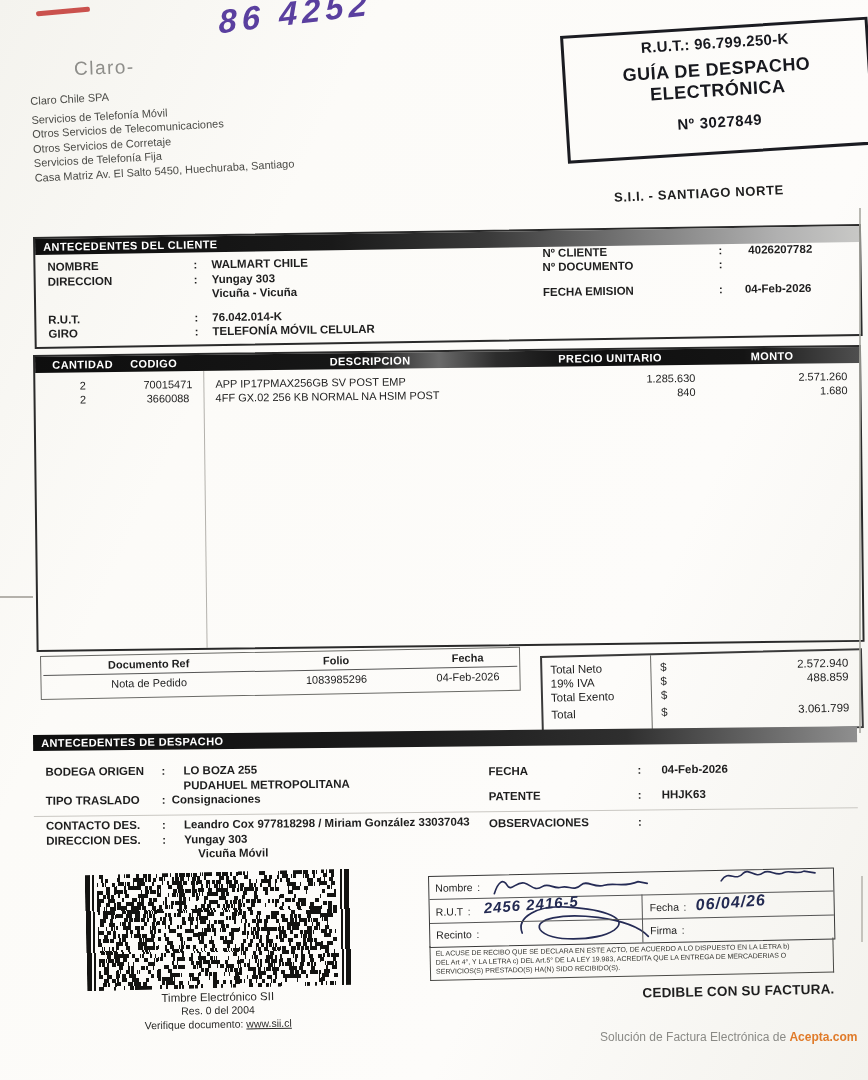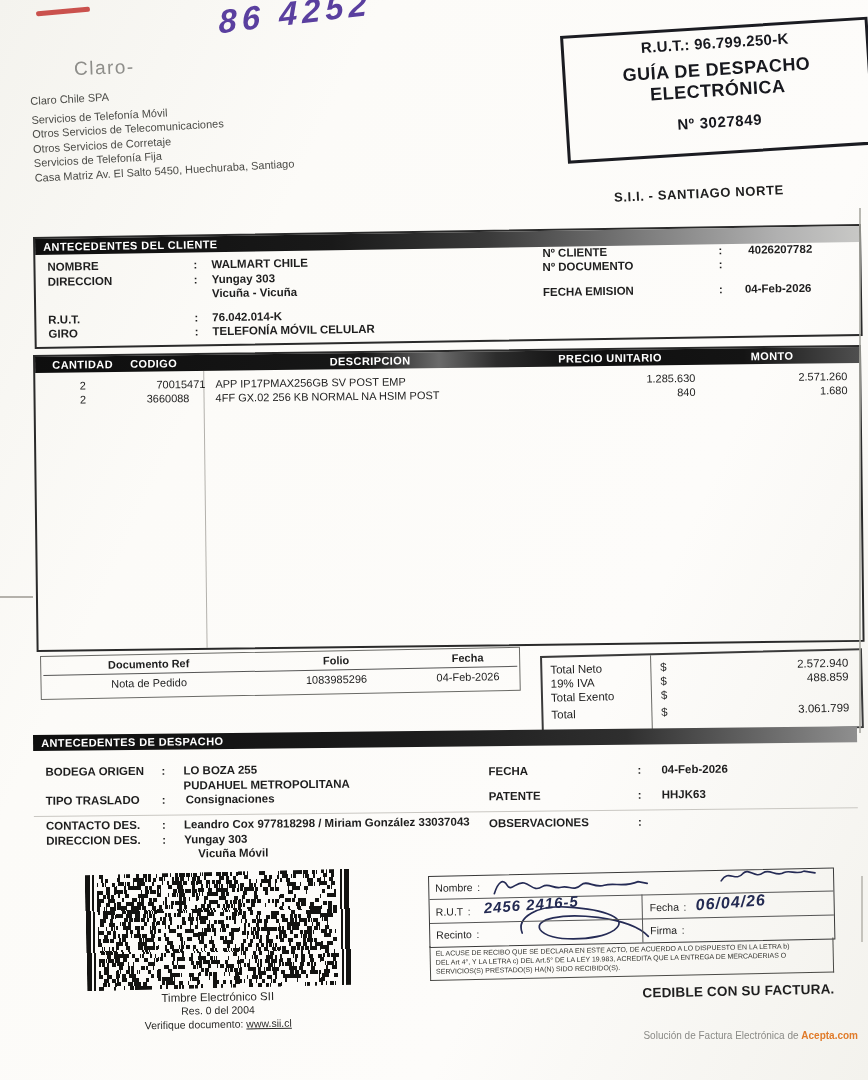--- a/index.html
+++ b/index.html
@@ -103,7 +103,7 @@
     <div class="abs" style="left:168px;top:16px;bottom:0;width:1px;background:#b3b1ac"></div>
     <div class="frow" style="position:absolute;left:0;top:23px;width:100%;font-size:11px">
       <span style="width:95px;text-align:center">2</span>
-      <span style="width:75px;text-align:right">70015471</span>
+      <span style="width:75px;text-align:center">70015471</span>
       <span style="width:330px;padding-left:10px">APP IP17PMAX256GB SV POST EMP</span>
       <span style="width:150px;text-align:right">1.285.630</span>
       <span style="flex:1;text-align:right;padding-right:12px">2.571.260</span>

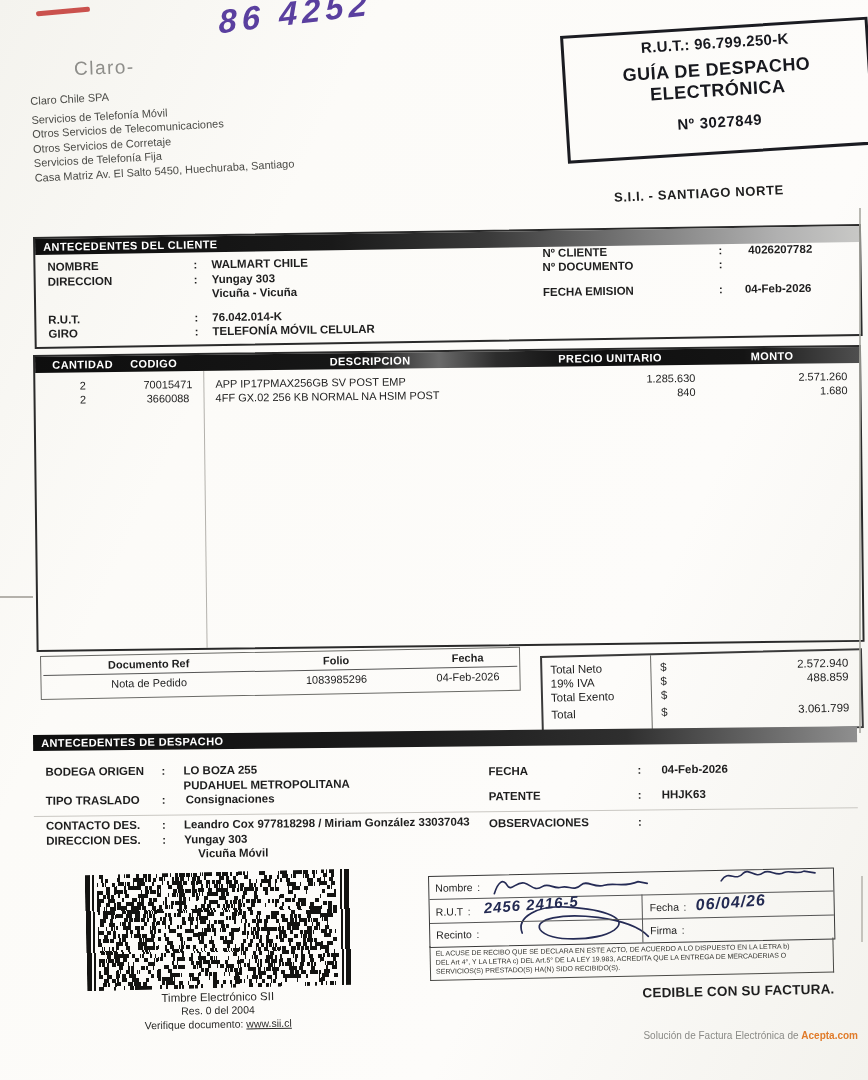--- a/index.html
+++ b/index.html
@@ -171,7 +171,7 @@
       <div class="frow b" style="height:14.5px">
         <span class="lbl" style="width:112px">TIPO TRASLADO</span>
         <span class="cln">:</span>
-        <span style="margin-left:16px">Consignaciones</span>
+        <span style="margin-left:2px">Consignaciones</span>
       </div>
     </div>
     <div class="hline" style="left:0;right:0;top:81px;background:#c9c7c2"></div>

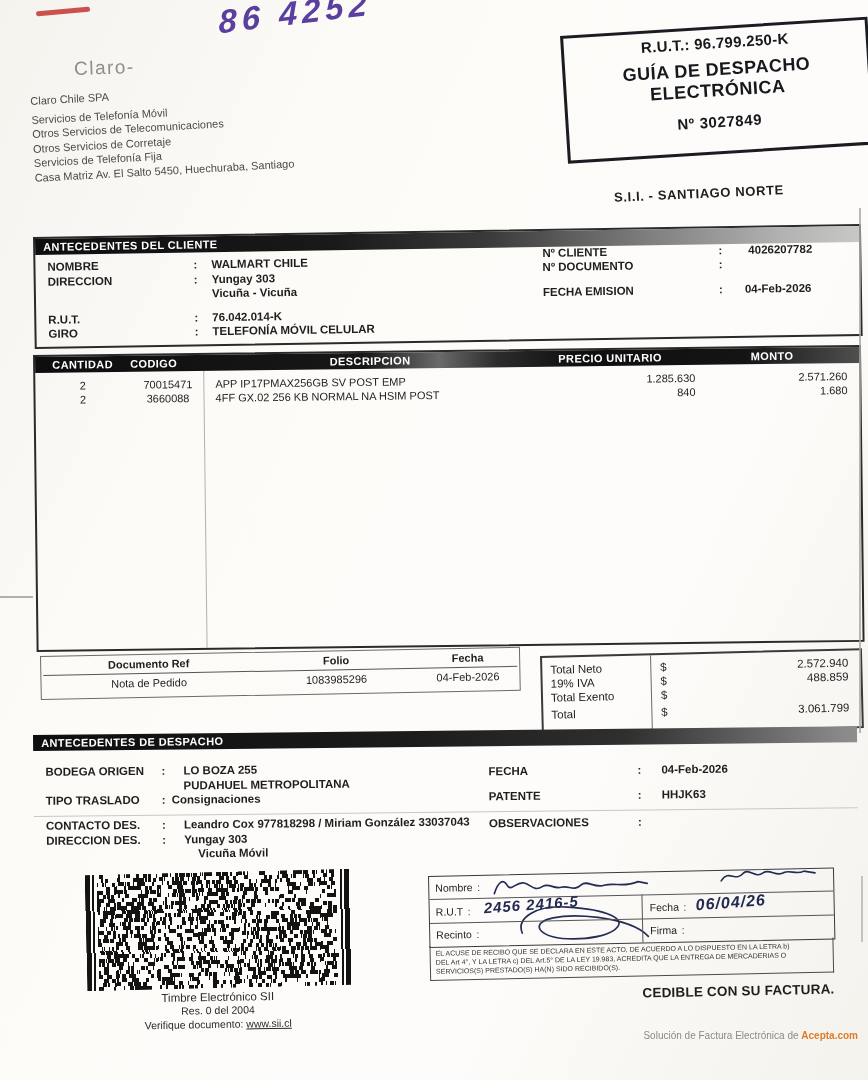--- a/index.html
+++ b/index.html
@@ -1633,7 +1633,7 @@
     <div class="abs b" style="left:0;top:114px;width:404px;text-align:right;font-size:13.5px;letter-spacing:.2px">CEDIBLE CON SU FACTURA.</div>
   </div>
 
-  <div class="abs" style="left:600px;top:1030px;width:258px;text-align:right;font-size:10px;color:#8a8a86">
+  <div class="abs" style="left:600px;top:1030px;width:258px;font-size:12px;color:#8a8a86">
     <span>Solución de Factura Electrónica de </span><span style="color:#e07b2a;font-weight:700">Acepta.com</span>
   </div>
 

